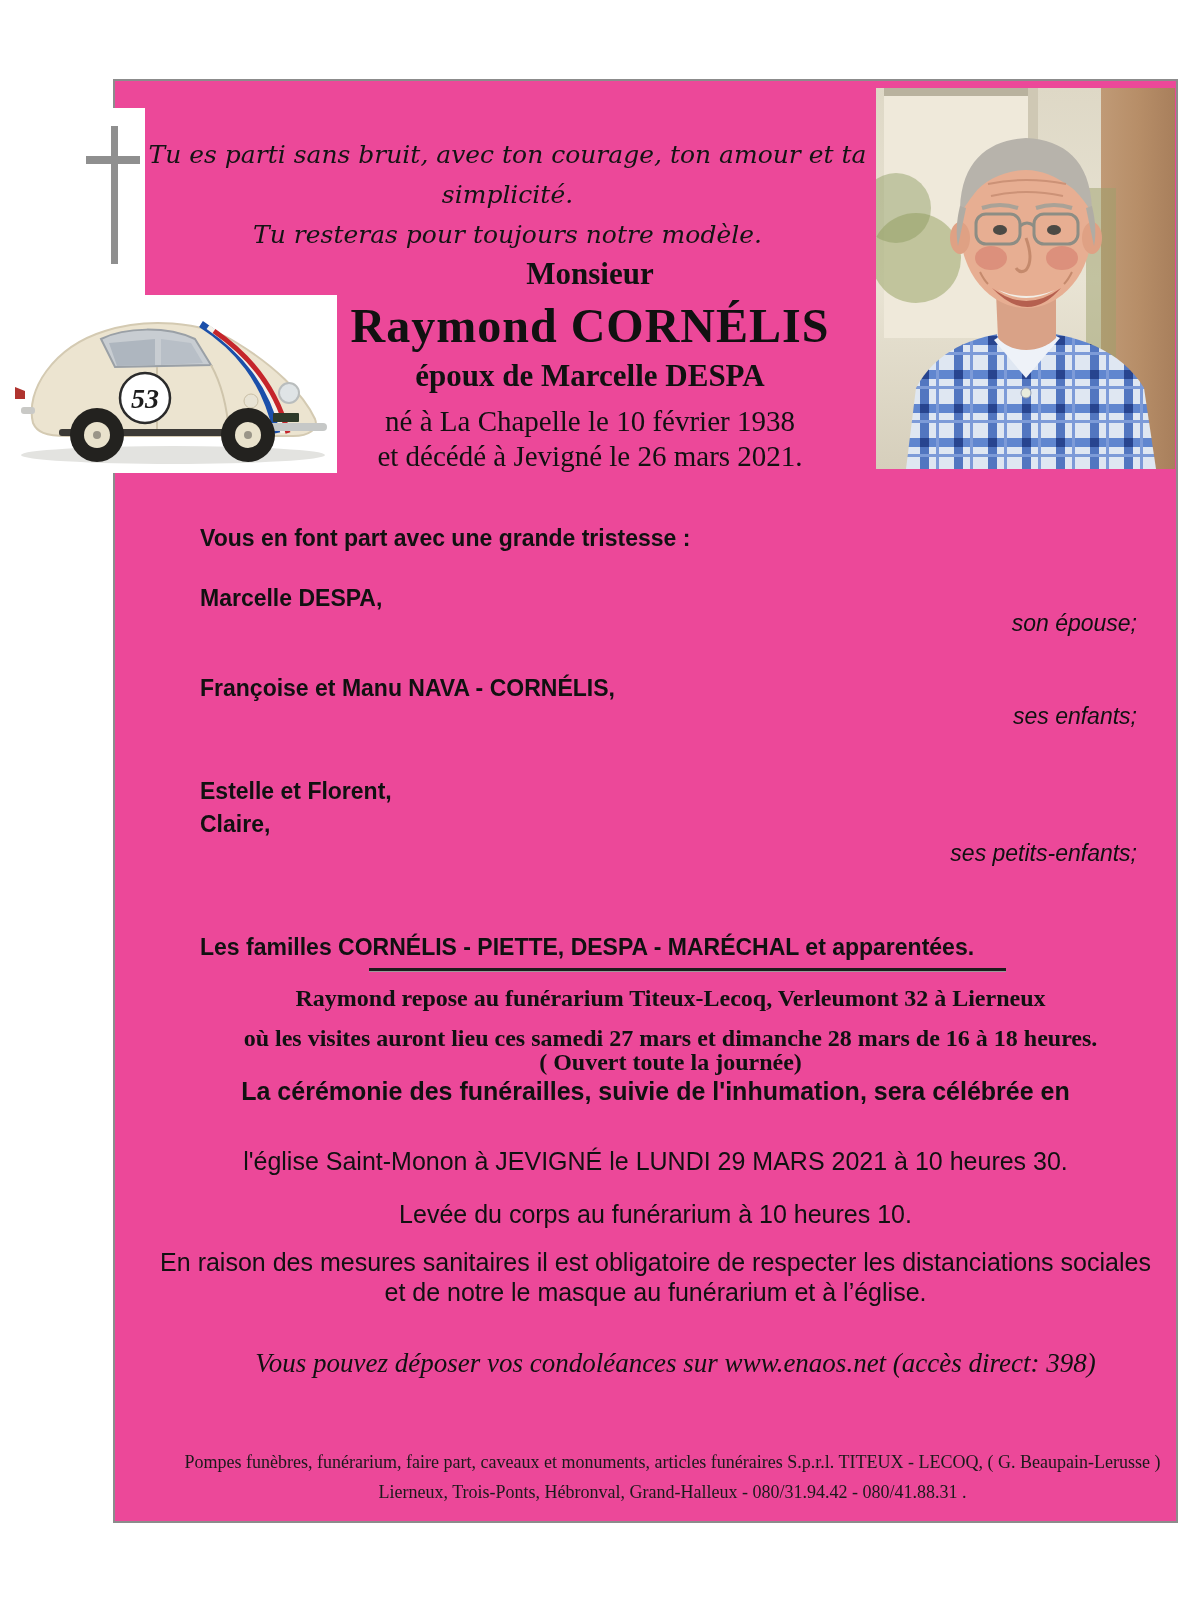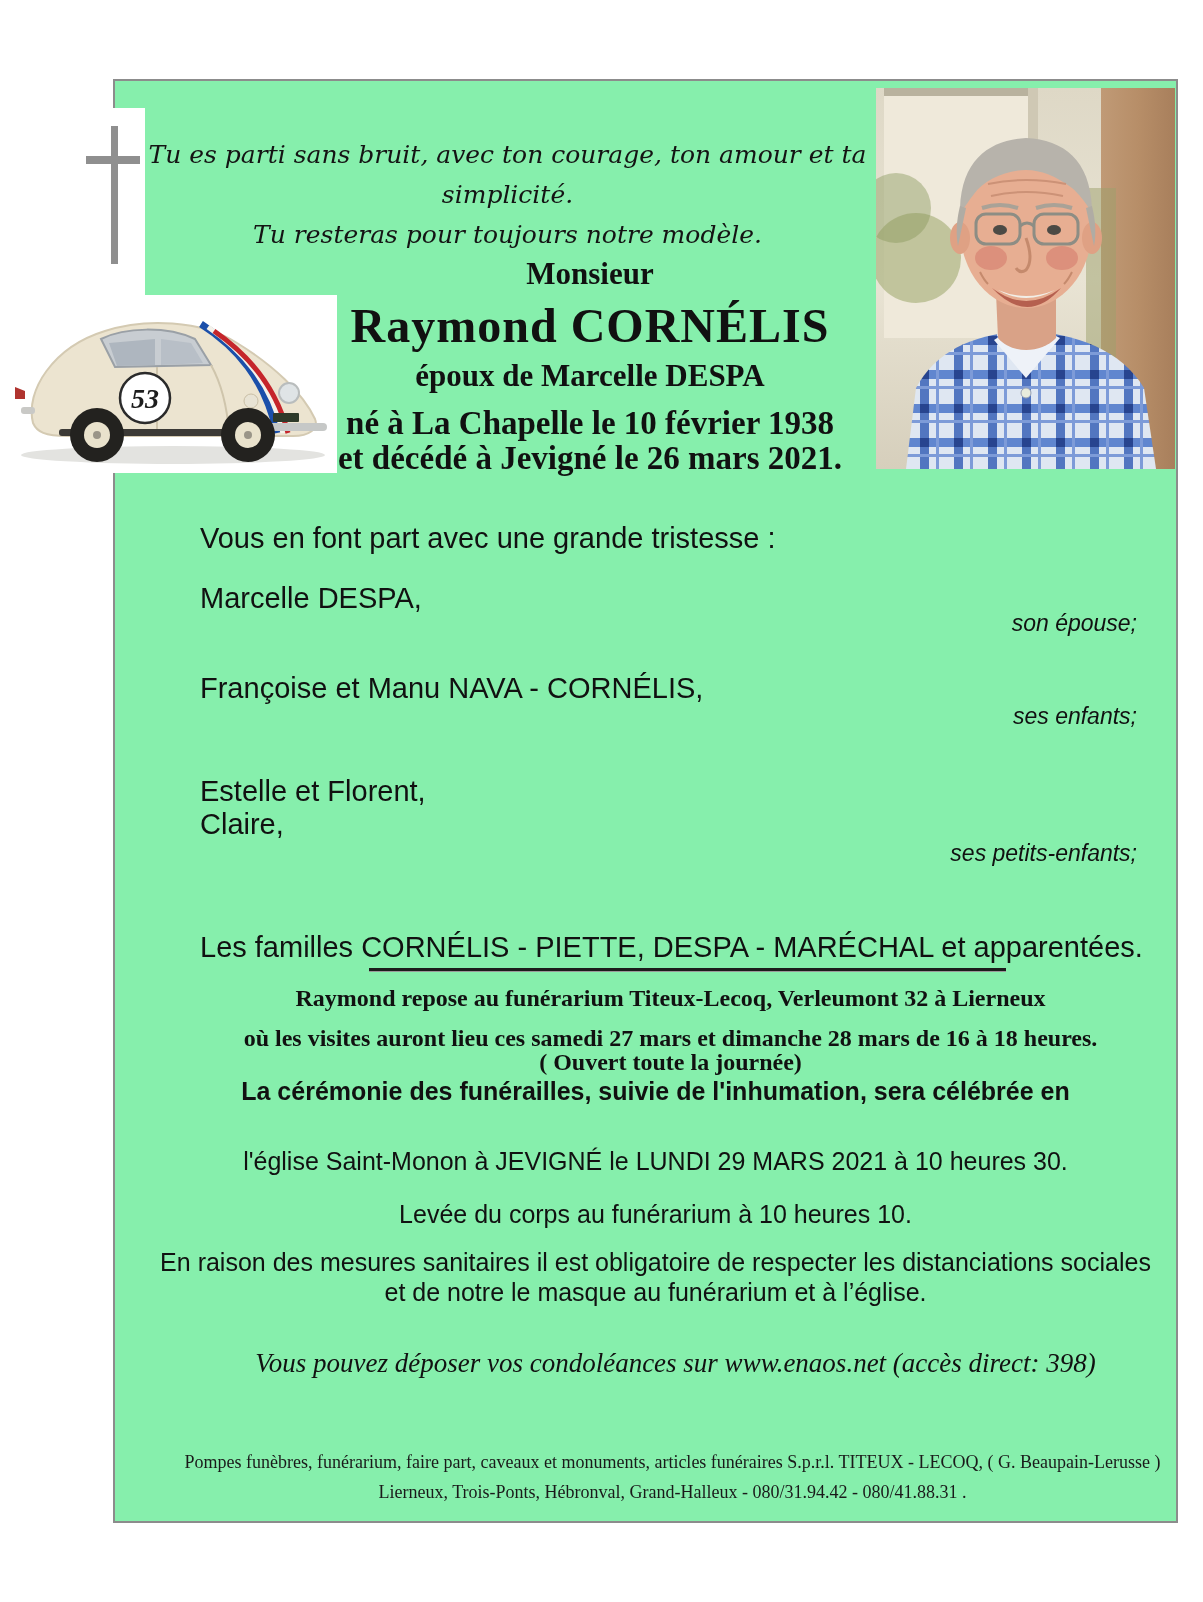--- a/index.html
+++ b/index.html
@@ -6,7 +6,7 @@
   body{width:1203px;height:1602px;position:relative;overflow:hidden;
        font-family:"Liberation Serif", serif;color:#111;}
   .page{position:absolute;left:113px;top:79px;width:1061px;height:1440px;
-        border:2px solid #8c8c8c;background:#86efac;}
+        border:2px solid #8c8c8c;background:#ec4899;}
   .abs{position:absolute;}
   
   .cross-box{position:absolute;left:-32px;top:27px;width:62px;height:200px;background:#fff;}

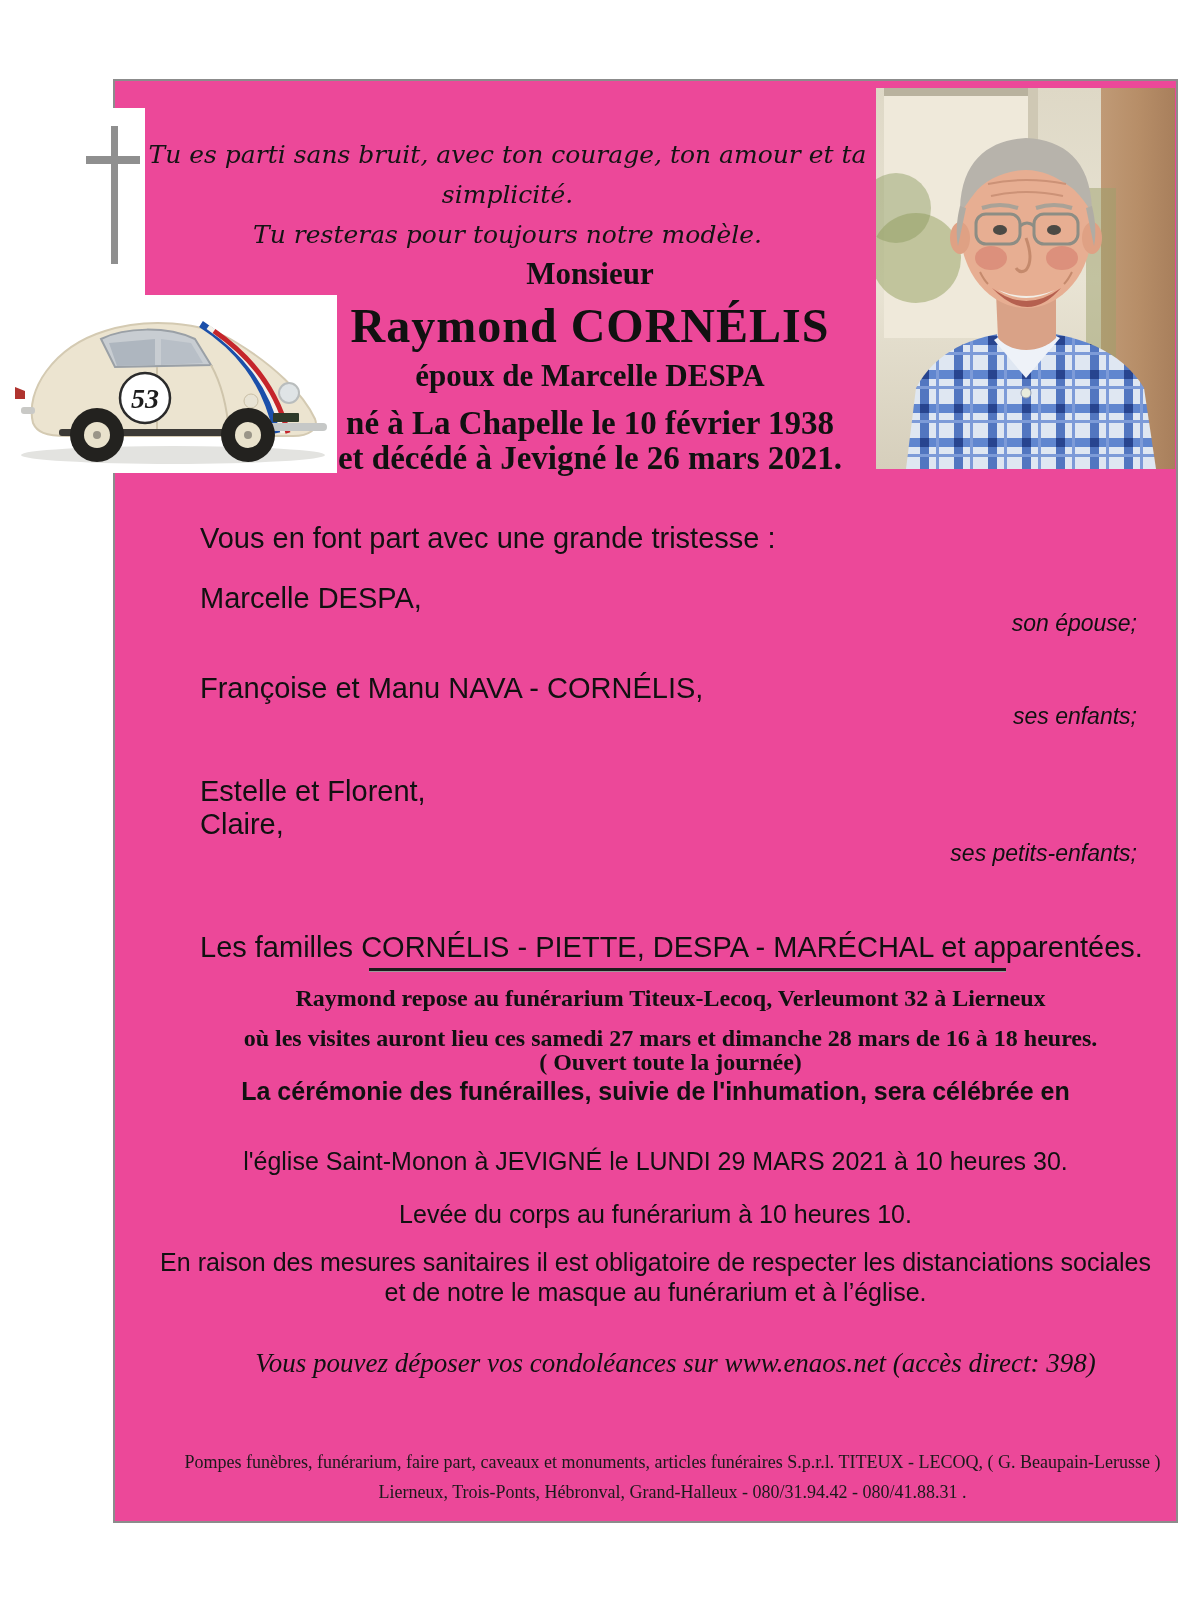--- a/index.html
+++ b/index.html
@@ -20,7 +20,7 @@
   .salutation{top:175px;font-size:31px;}
   .deceased-name{top:217px;font-size:48px;letter-spacing:1px;}
   .spouse-line{top:277px;font-size:31px;}
-  .birth-line,.death-line{left:170px;width:610px;text-align:center;font-weight:bold;font-size:33px;}
+  .birth-line,.death-line{left:170px;width:610px;text-align:center;font-weight:normal;font-size:29px;}
   .birth-line{top:324px;}
   .death-line{top:359px;}
   

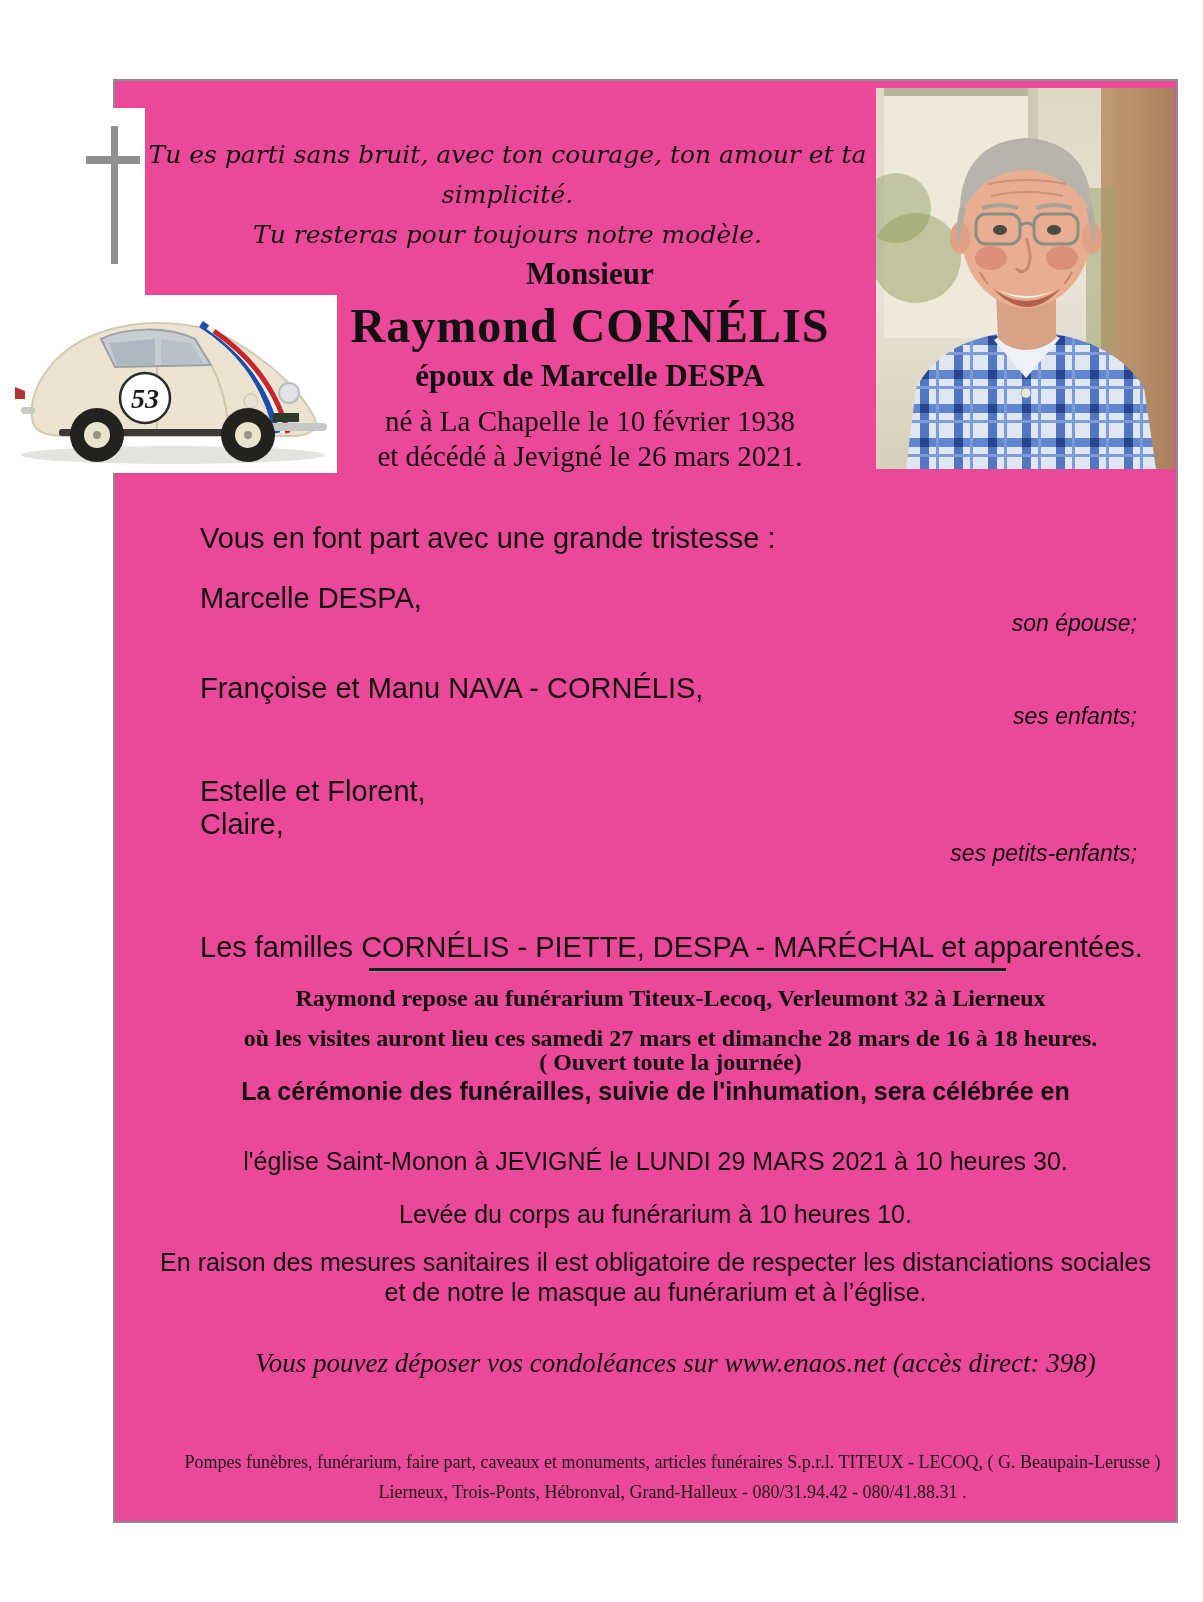--- a/index.html
+++ b/index.html
@@ -29,7 +29,7 @@
   .car-box{left:-110px;top:214px;width:332px;height:178px;background:#fff;}
   
   .sans{font-family:"Liberation Sans", sans-serif;}
-  .fam{left:85px;font-size:29px;line-height:33px;}
+  .fam{left:85px;font-size:23px;line-height:33px;font-weight:bold;}
   .role{right:39px;font-style:italic;font-size:23px;text-align:right;}
   
   .divider{left:254px;top:887px;width:637px;height:3px;background:#1c1c1c;

